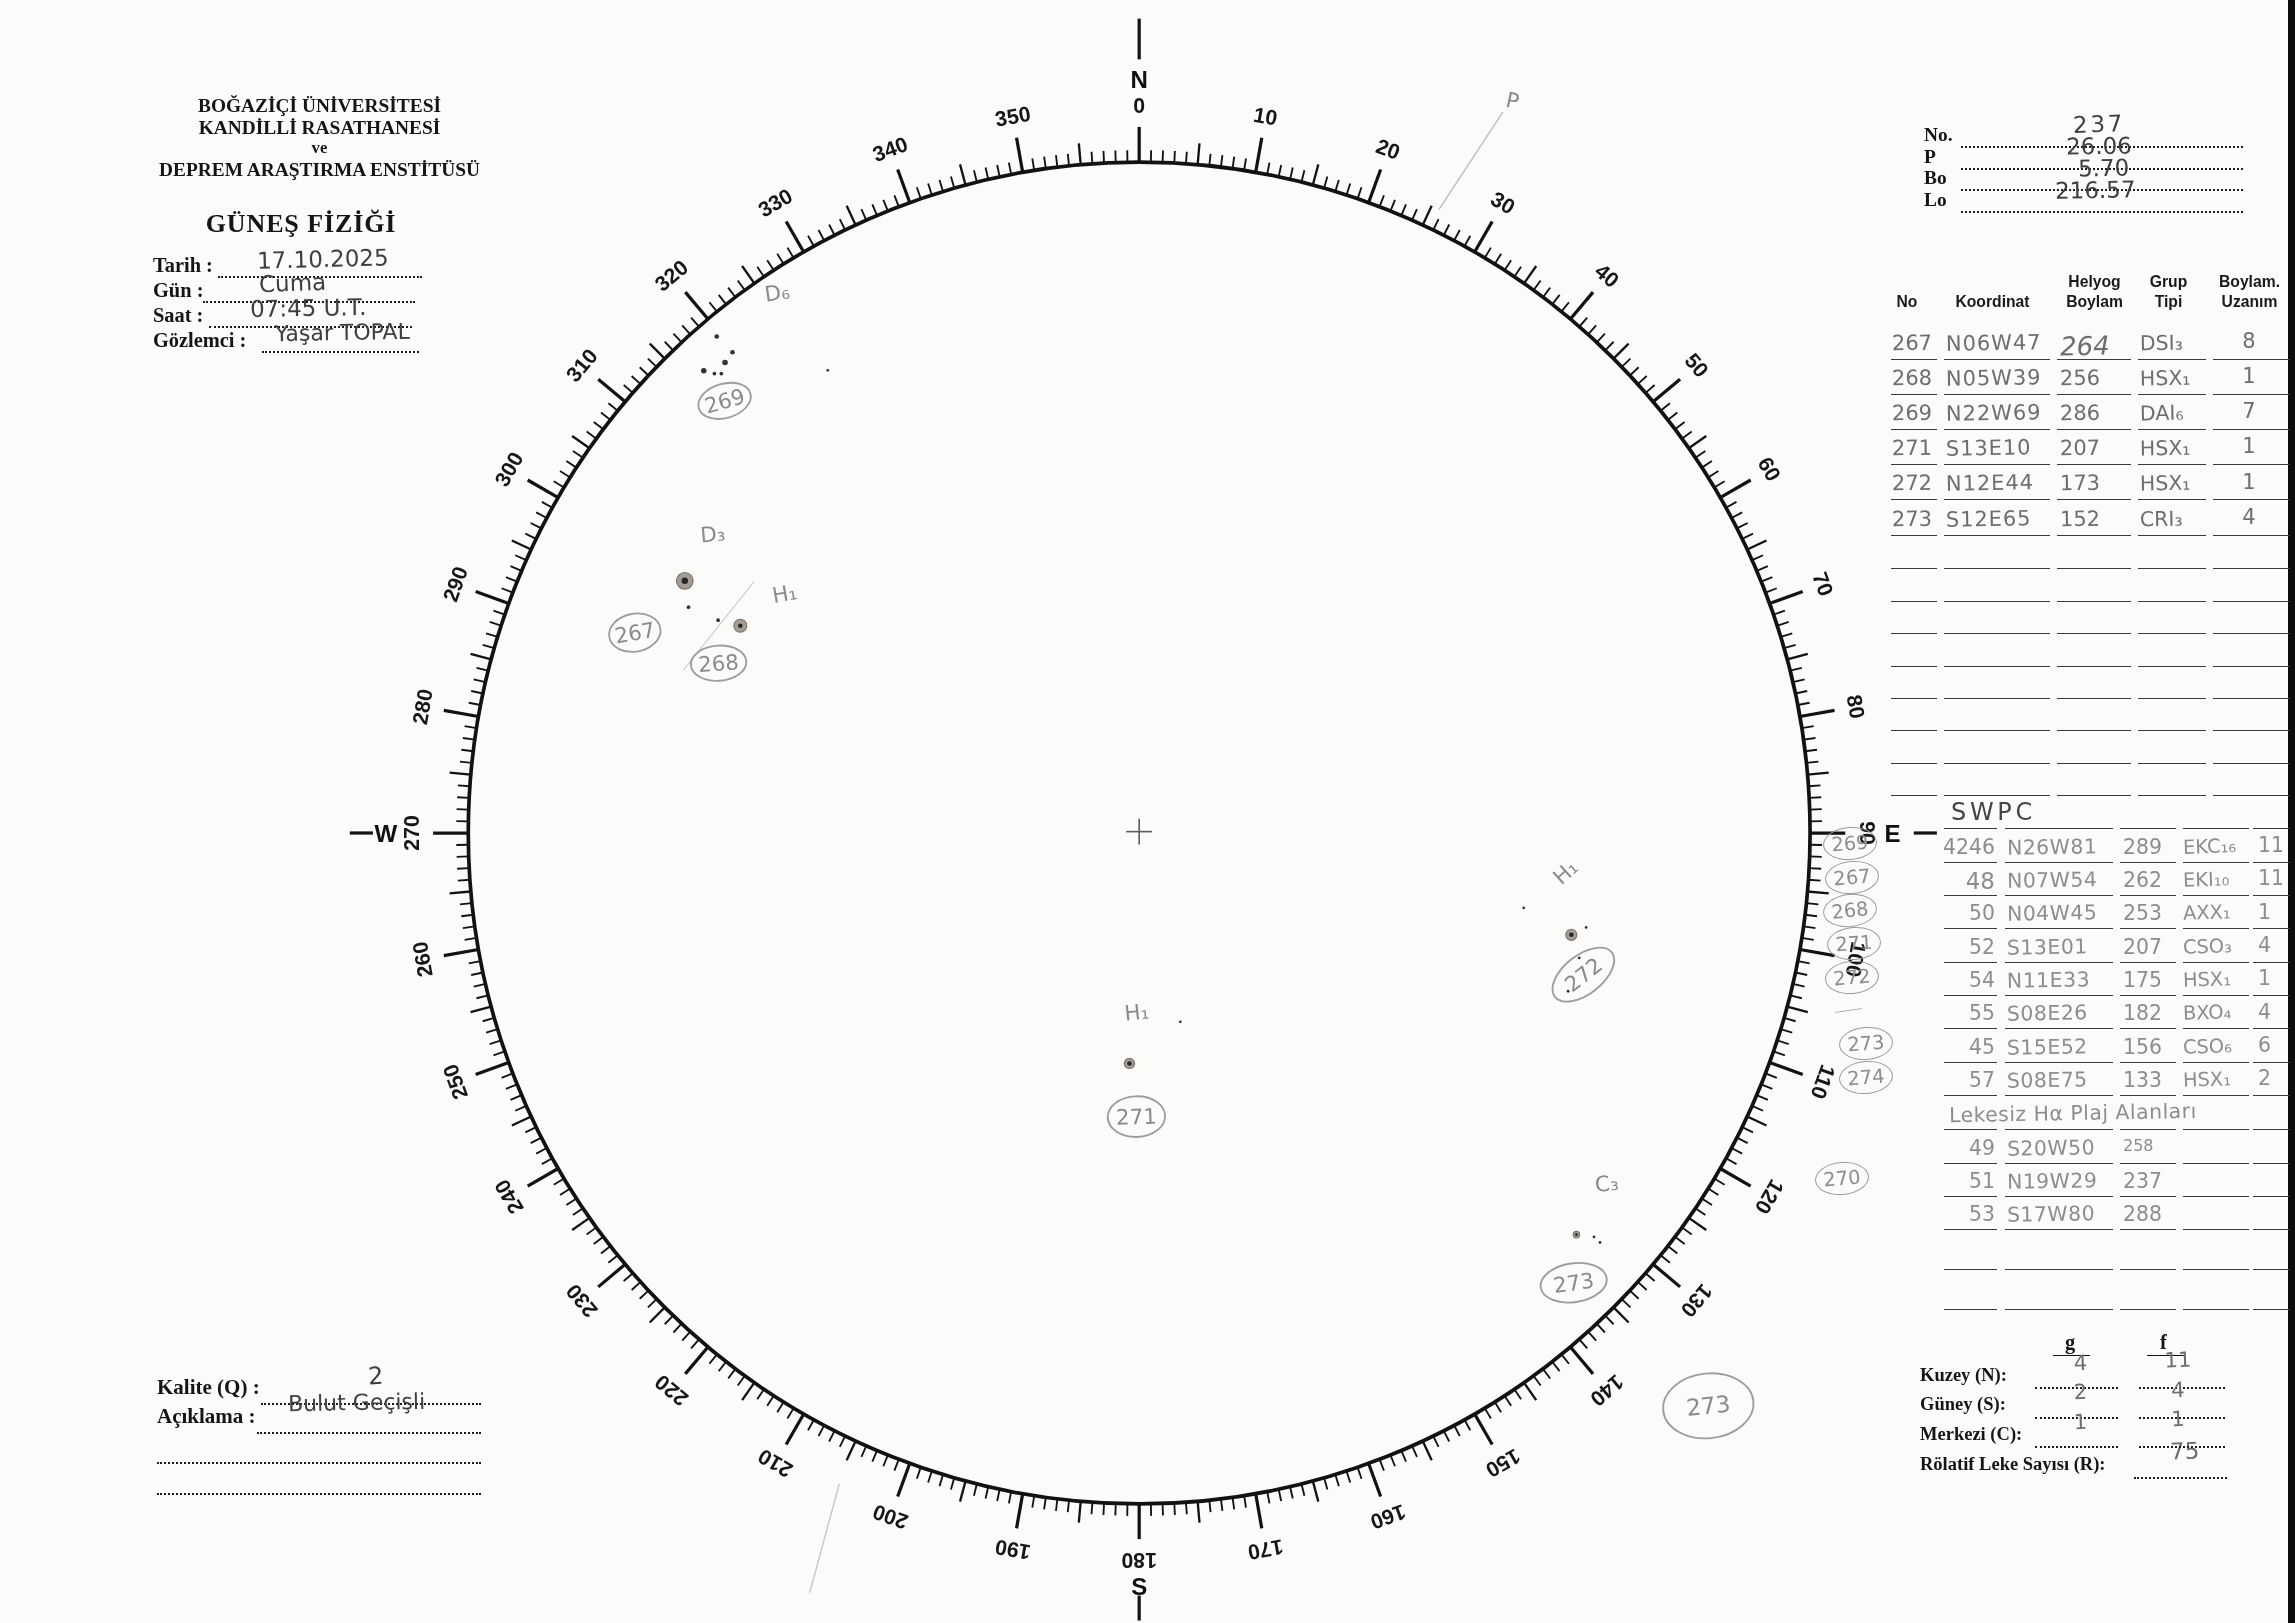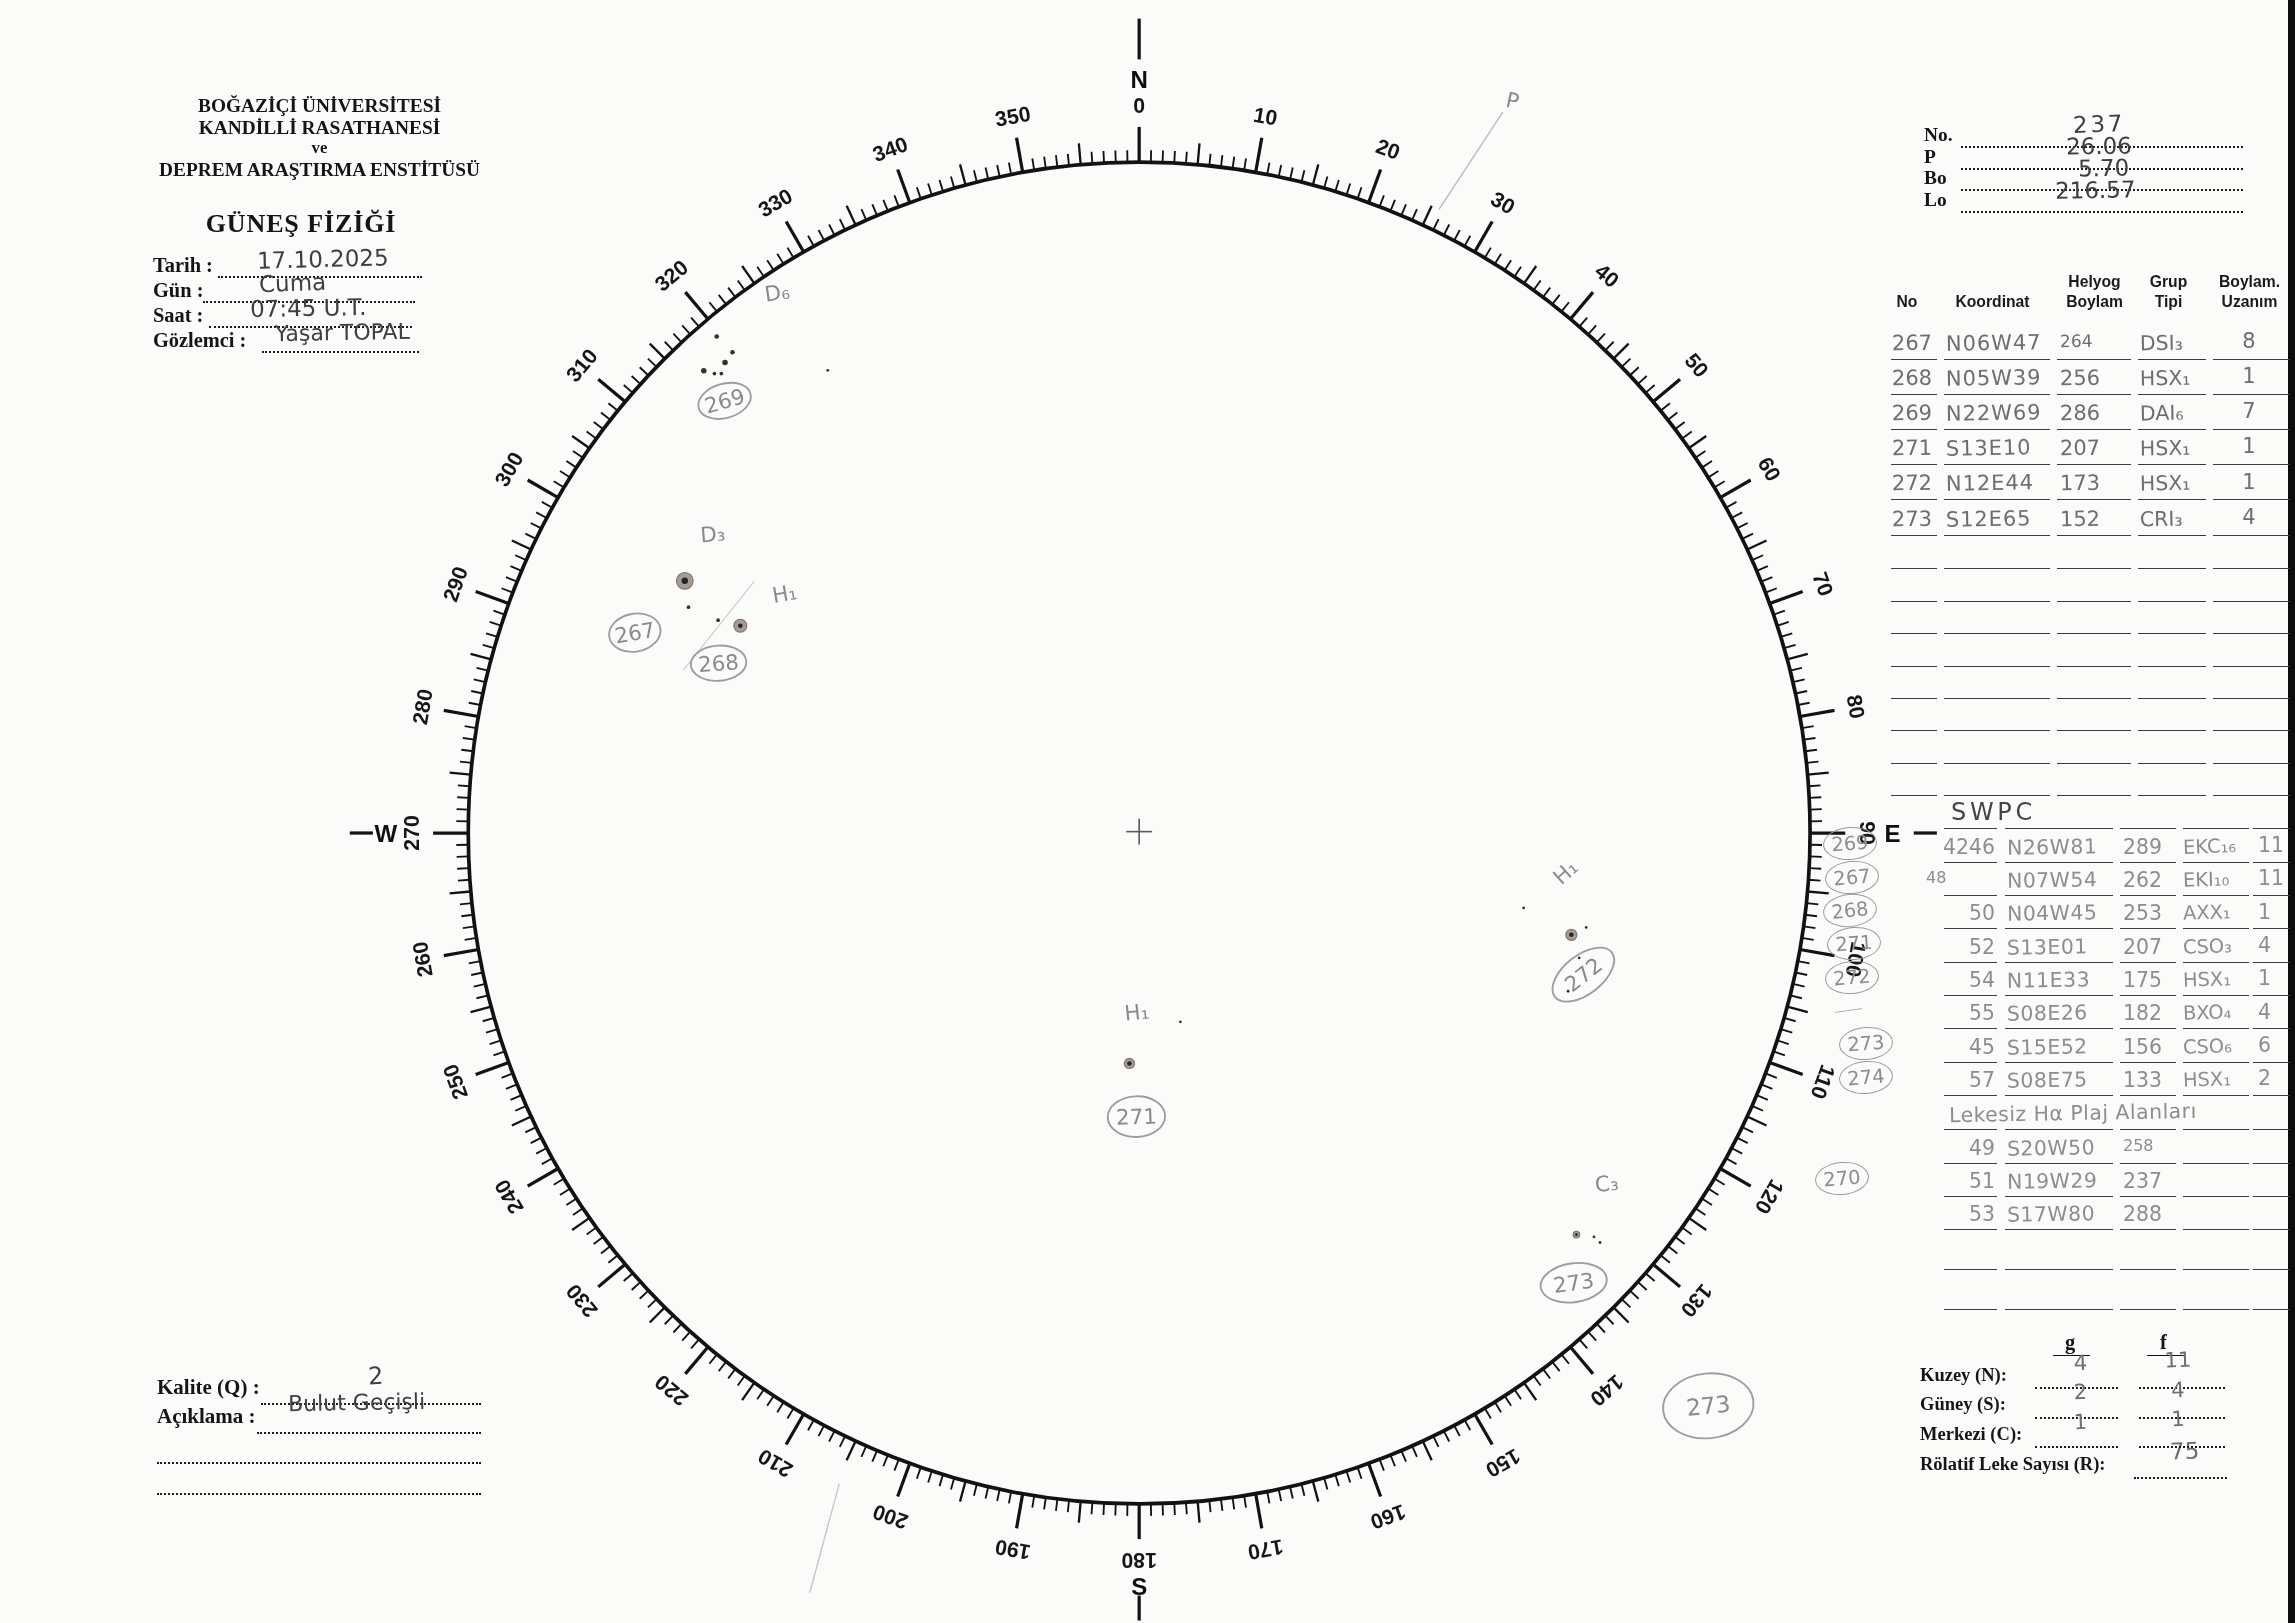--- a/index.html
+++ b/index.html
@@ -579,7 +579,7 @@
       <div class="ul" style="left:2213px;top:359px;width:77px;"></div>
       <div class="abs hw pencild" style="left:1892px;top:333px;font-size:21px;transform:rotate(-1deg);">267</div>
       <div class="abs hw pencild" style="left:1946px;top:333px;font-size:21px;letter-spacing:0.9px;transform:rotate(-1deg);">N06W47</div>
-      <div class="abs hw pencild" style="left:2060px;top:333px;font-size:17px;transform:rotate(-1deg);">264</div>
+      <div class="abs hw pencild" style="left:2060px;top:333px;font-size:26px;transform:rotate(-1deg);font-style:italic;">264</div>
       <div class="abs hw pencild" style="left:2140px;top:333px;font-size:20.4px;transform:rotate(-1deg);">DSI₃</div>
       <div class="abs hw pencild" style="left:2221px;top:331px;width:56px;text-align:center;font-size:21px;">8</div>
       <div class="ul" style="left:1891px;top:394px;width:46px;"></div>

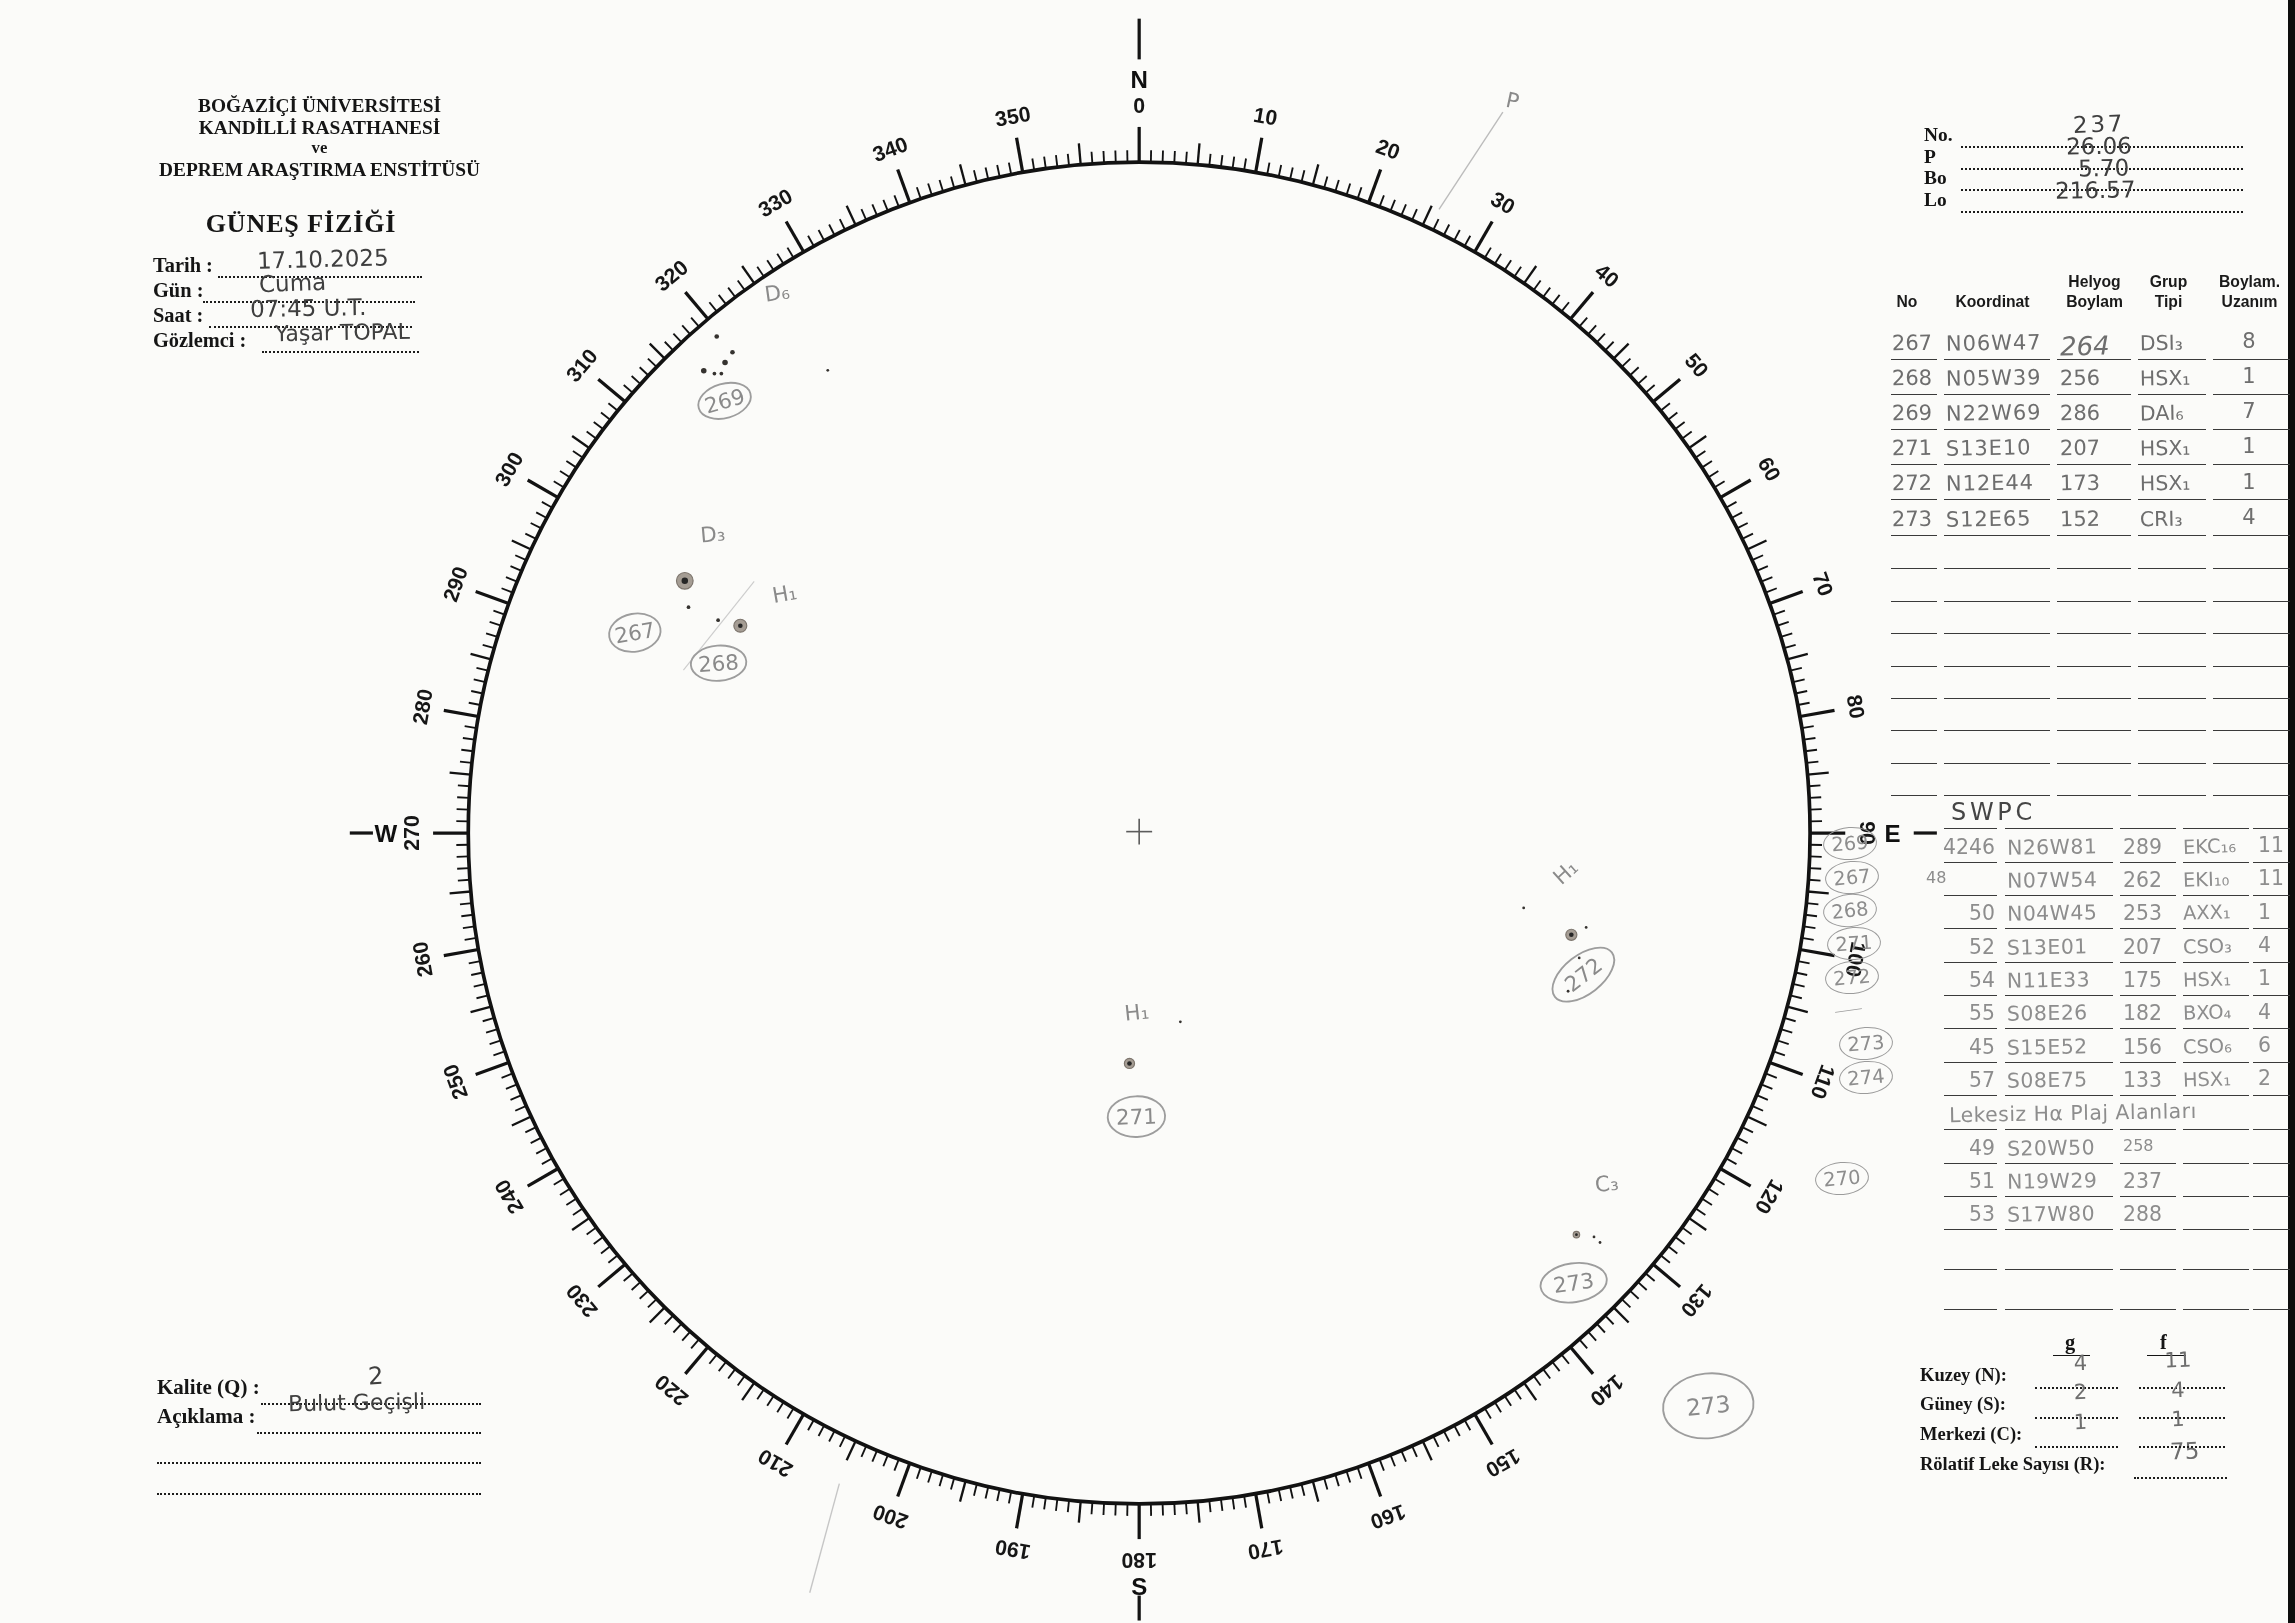--- a/index.html
+++ b/index.html
@@ -693,7 +693,7 @@
       <div class="ul" style="left:2120px;top:895px;width:56px;"></div>
       <div class="ul" style="left:2183px;top:895px;width:66px;"></div>
       <div class="ul" style="left:2253px;top:895px;width:37px;"></div>
-      <div class="abs hw pencil" style="left:1926px;top:870px;width:69px;font-size:16px;">48</div>
+      <div class="abs hw pencil" style="left:1926px;top:870px;width:69px;text-align:right;font-size:23px;">48</div>
       <div class="abs hw pencil" style="left:2007px;top:870px;font-size:20.4px;letter-spacing:0.5px;transform:rotate(-1deg);">N07W54</div>
       <div class="abs hw pencil" style="left:2123px;top:870px;font-size:20.4px;">262</div>
       <div class="abs hw pencil" style="left:2183px;top:870px;font-size:19.4px;transform:rotate(-2deg);">EKI₁₀</div>

